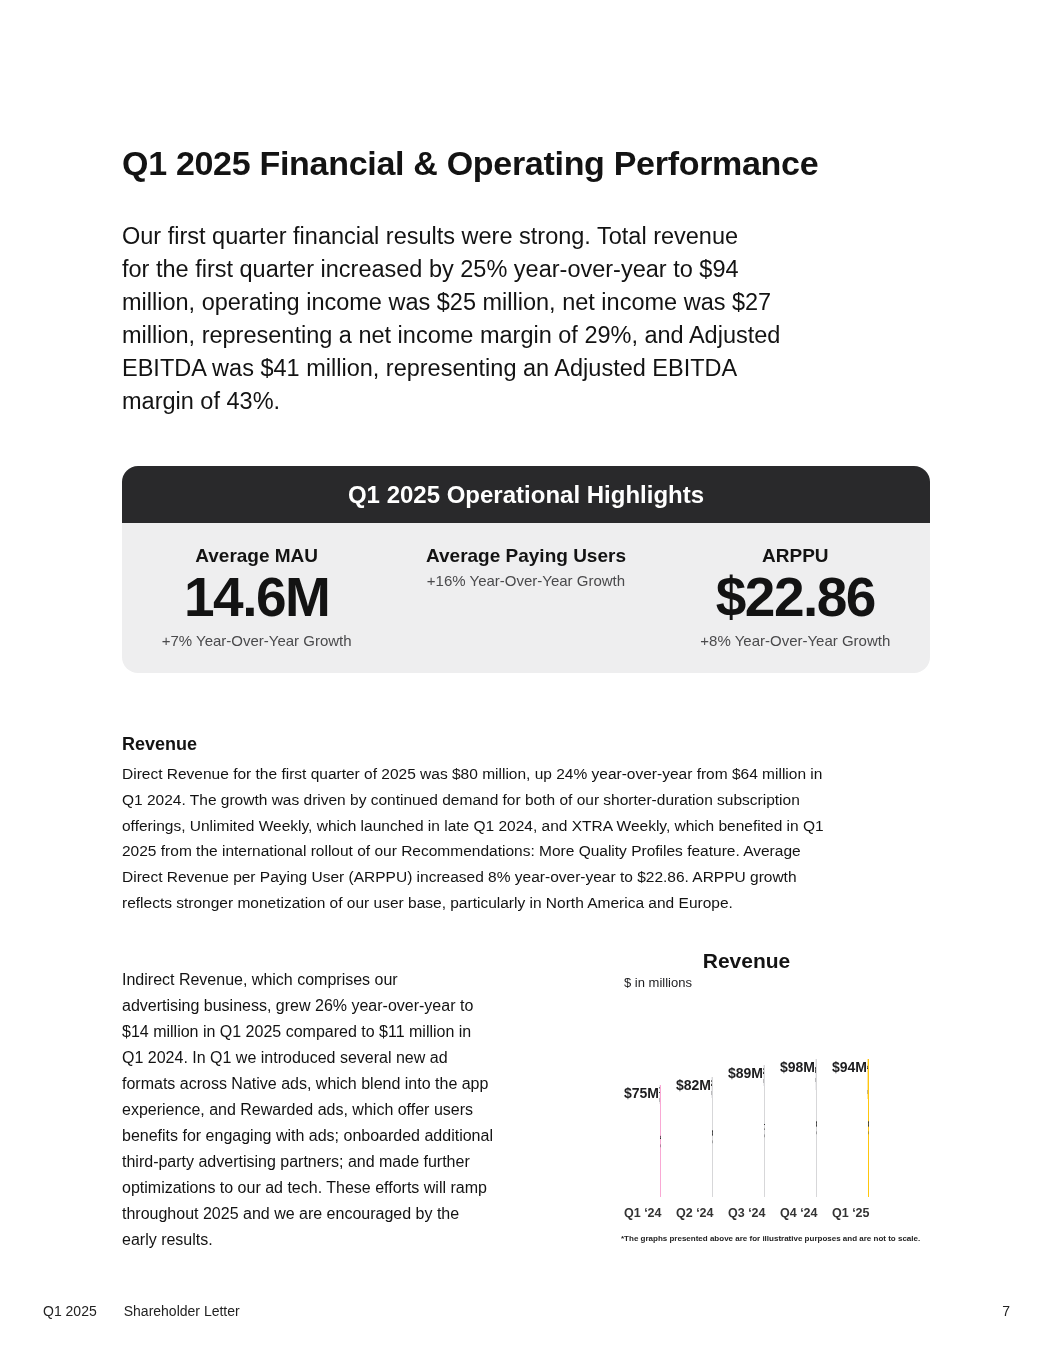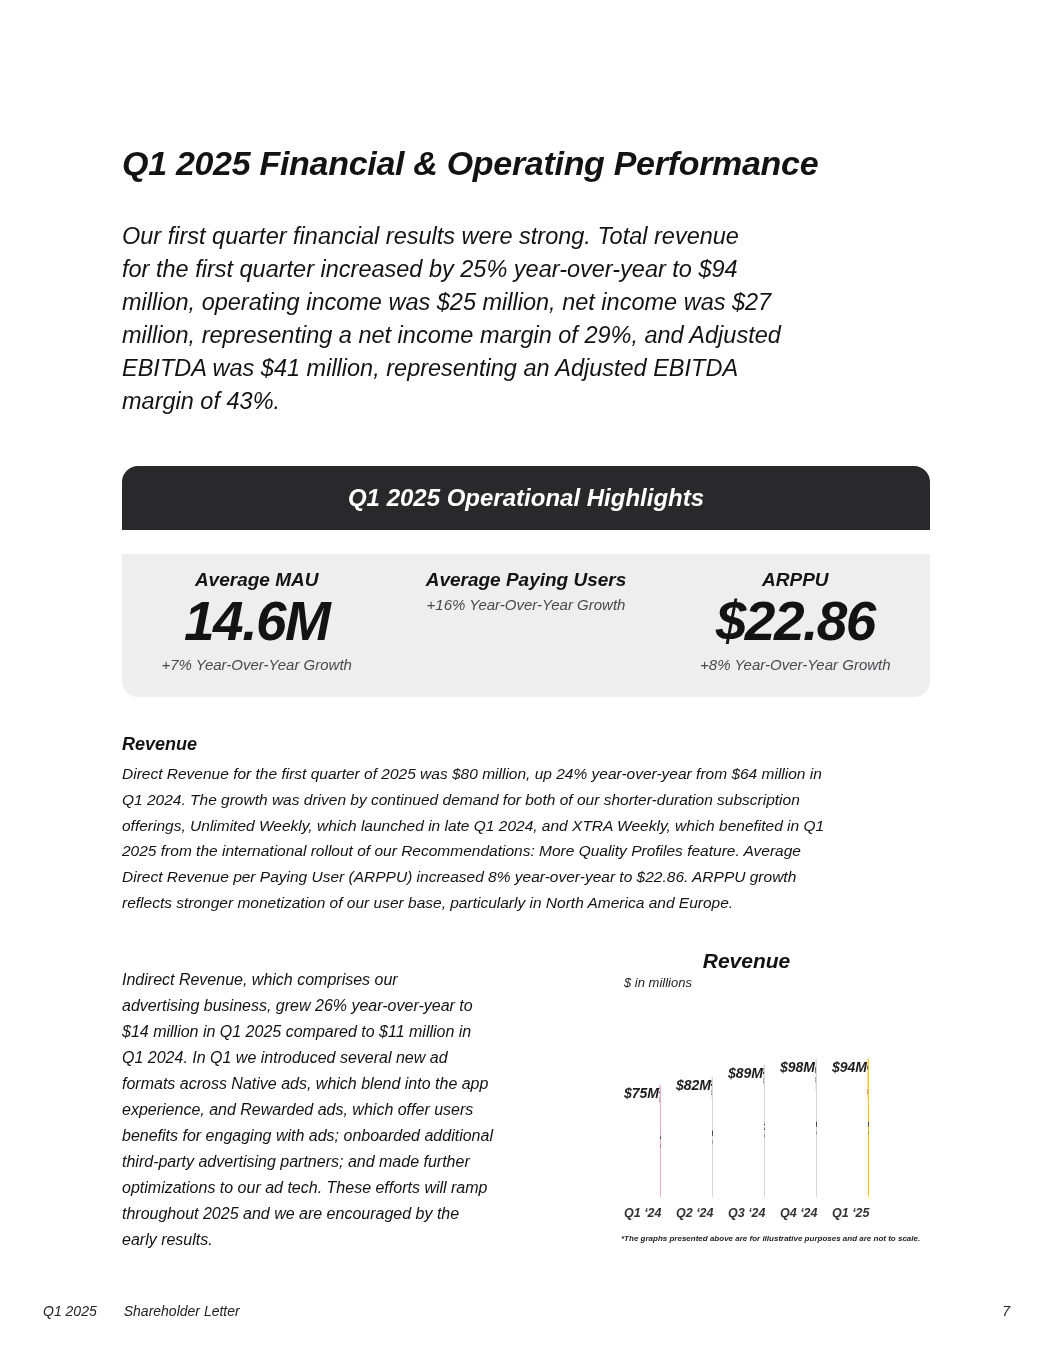--- a/index.html
+++ b/index.html
@@ -7,7 +7,7 @@
   body { font-family: "Liberation Sans", sans-serif; color: #131313; }
   .page {
     position: relative; width: 1055px; height: 1365px;
-    background: #ffffff; overflow: hidden; font-style: italic;
+    background: #ffffff; overflow: hidden;
   }
   .doc-title {
     position: absolute; left: 122px; top: 121px;

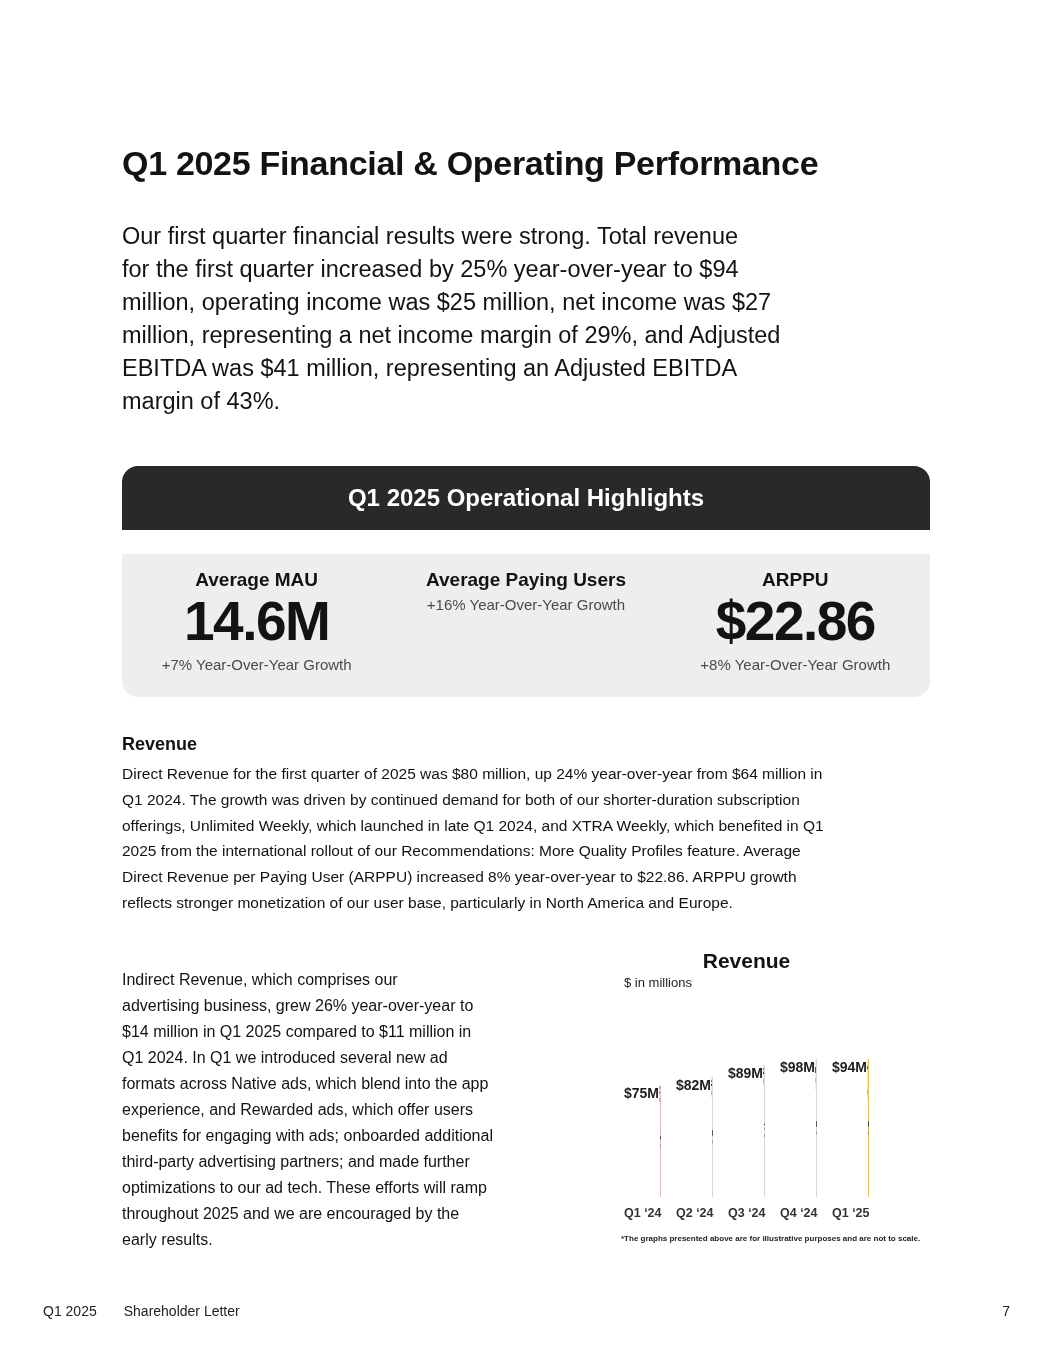--- a/index.html
+++ b/index.html
@@ -22,7 +22,7 @@
     border-radius: 16px; overflow: hidden;
   }
   .hl-header {
-    height: 64px; display: flex; align-items: center; justify-content: center;
+    height: 57px; display: flex; align-items: center; justify-content: center;
     color: #ffffff; font-size: 24px; font-weight: 700;
   }
   .hl-body { display: flex; padding: 15px 0 24px; margin-top: 24px; }

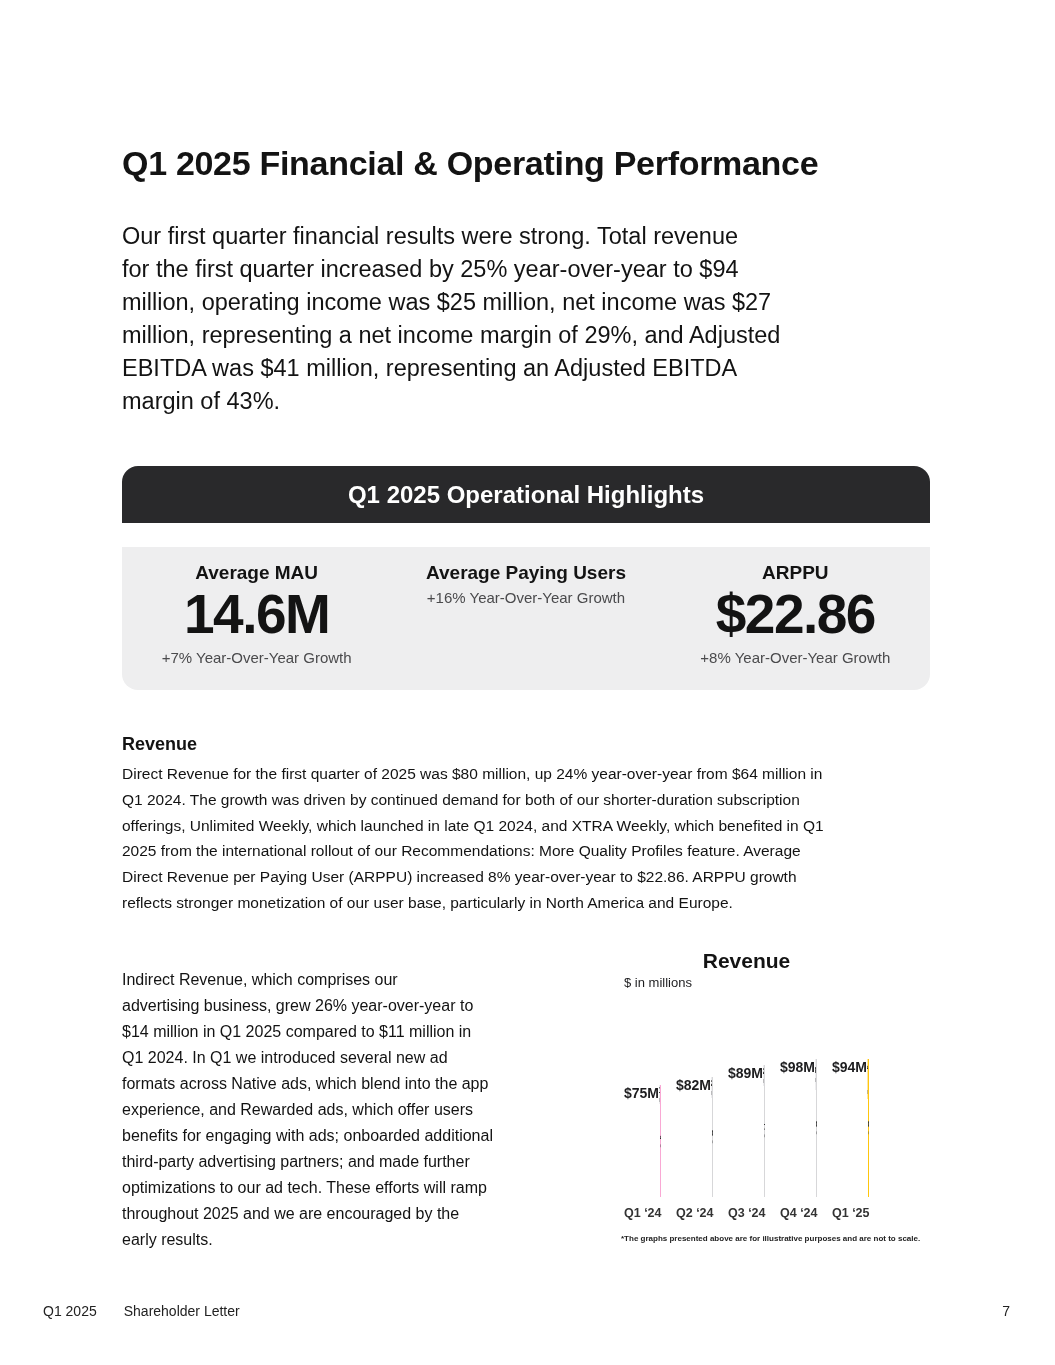--- a/index.html
+++ b/index.html
@@ -25,7 +25,7 @@
     height: 57px; display: flex; align-items: center; justify-content: center;
     color: #ffffff; font-size: 24px; font-weight: 700;
   }
-  .hl-body { display: flex; padding: 15px 0 24px; margin-top: 24px; }
+  .hl-body { display: flex; padding: 22px 0 24px; }
   .metric { flex: 1; text-align: center; }
   .metric-label { font-size: 19px; font-weight: 700; }
   .metric-value {

